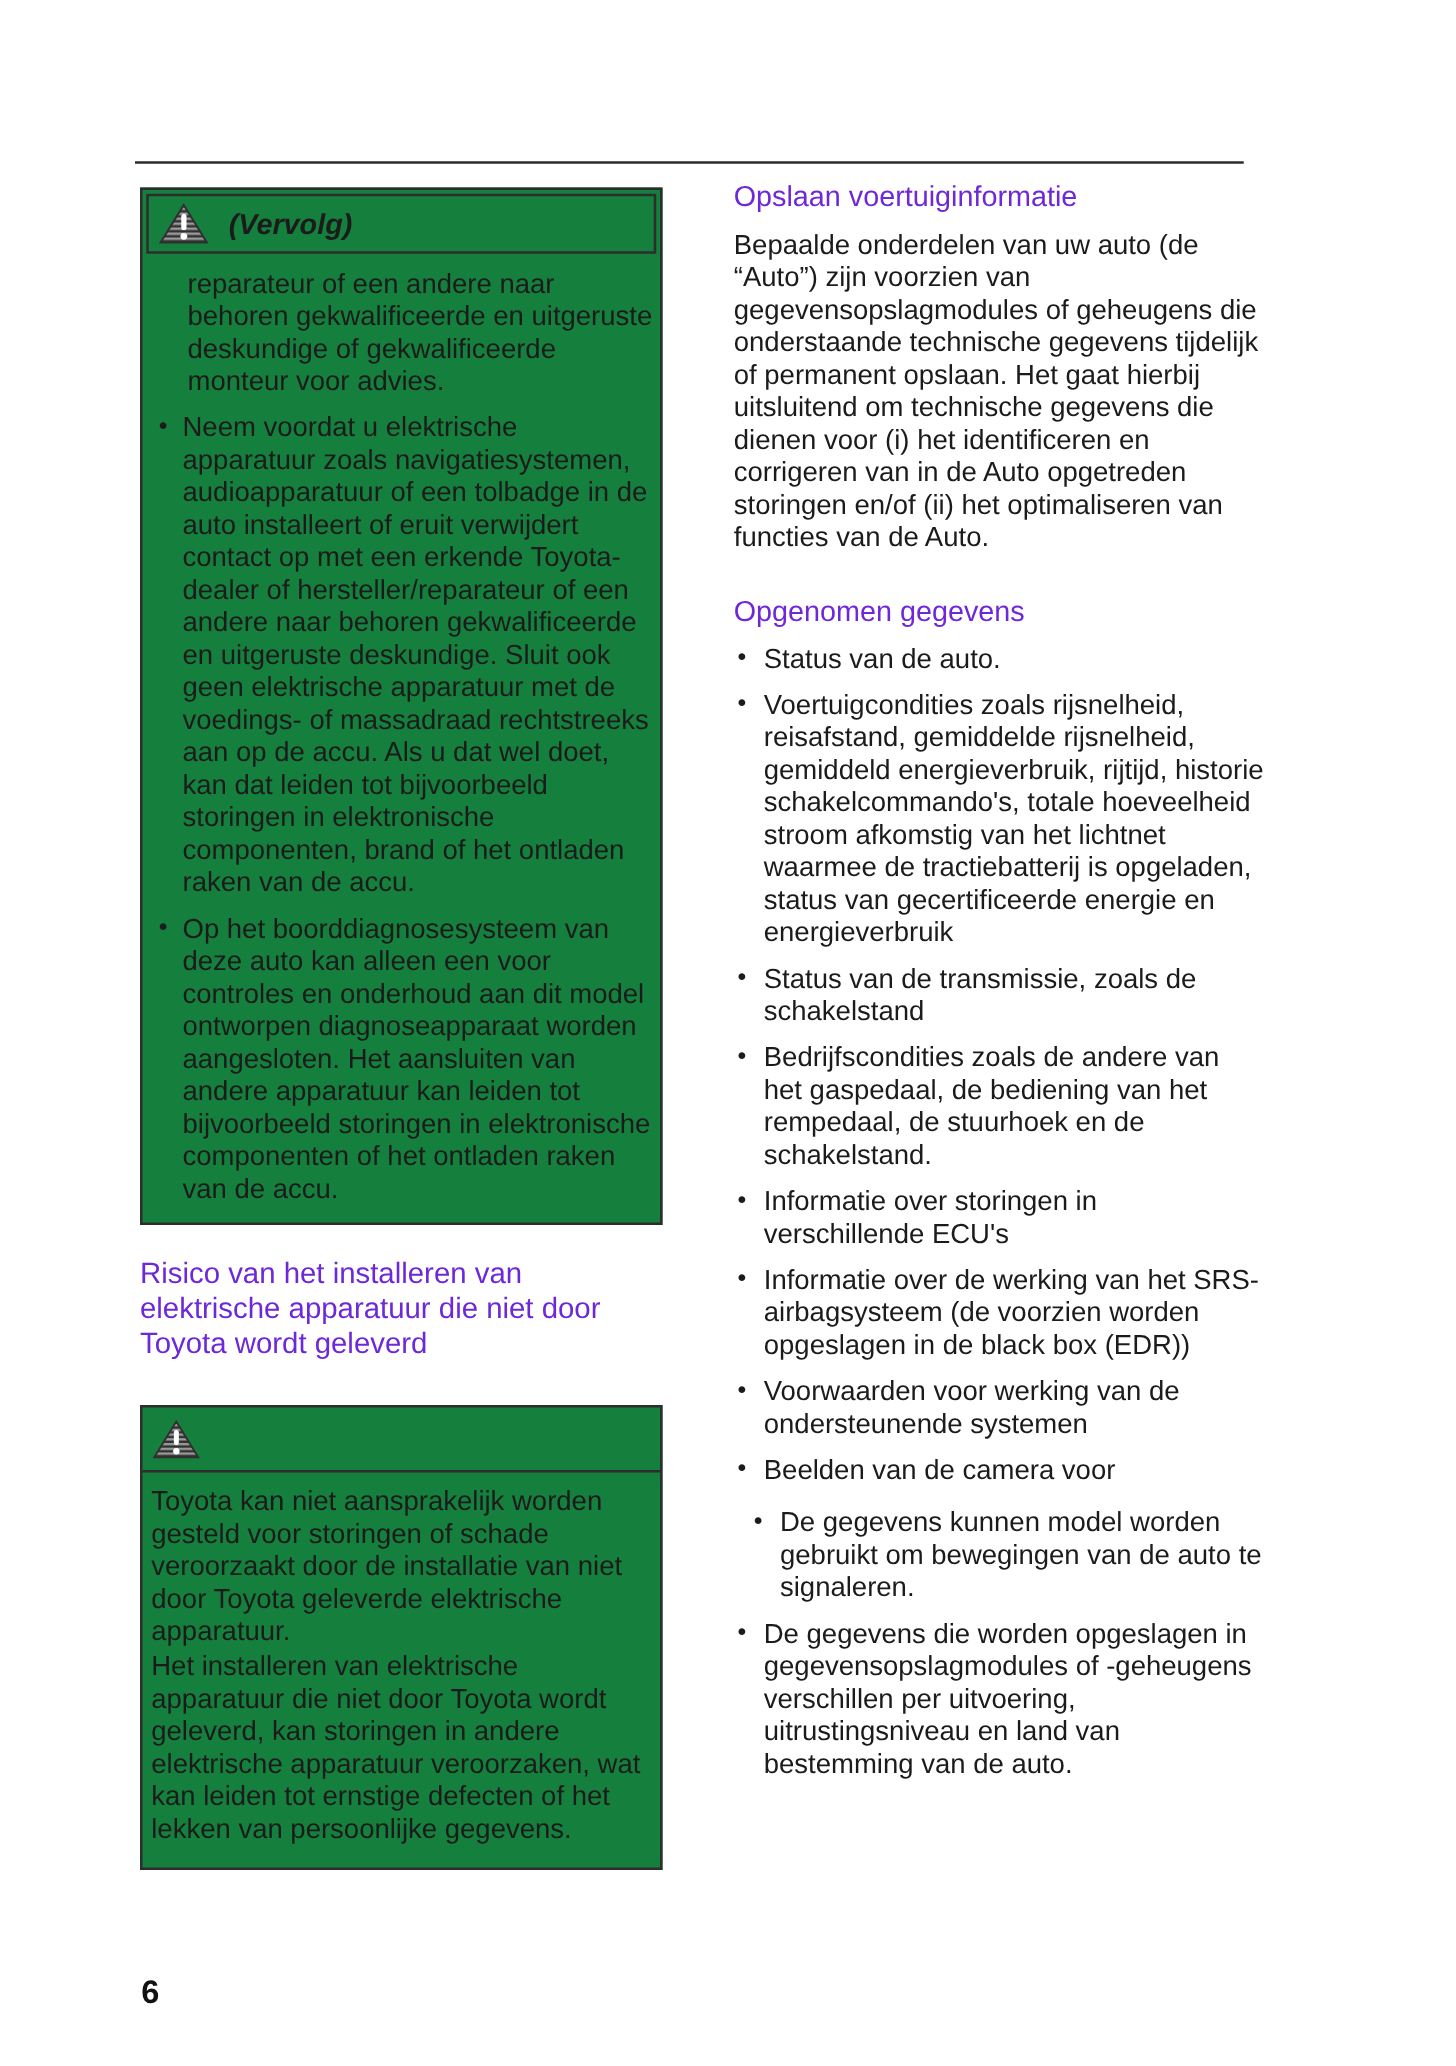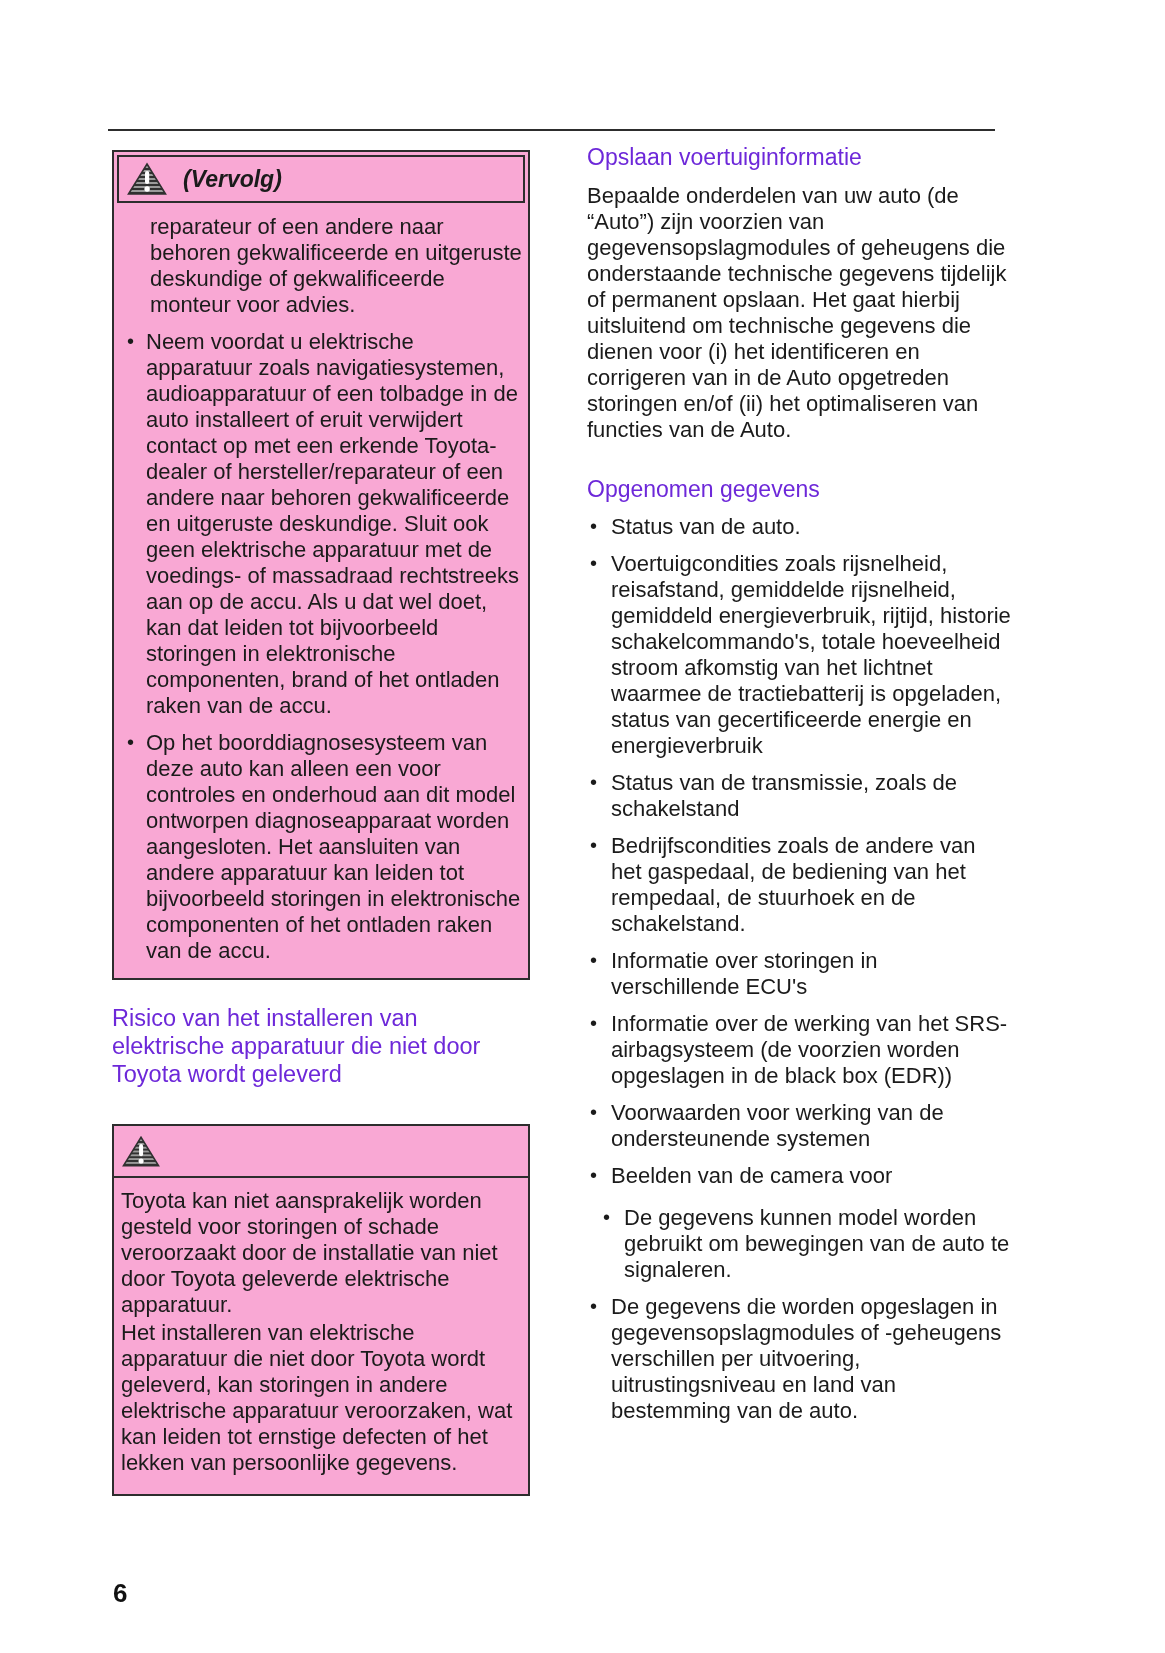--- a/index.html
+++ b/index.html
@@ -24,7 +24,7 @@
   .heading{font-size:23px;line-height:28px;font-weight:normal;color:#6d28d9;}
 
   
-  .warnbox{border:2px solid #2d2d2d;background:#f9a8d4;}
+  .warnbox{border:2px solid #2d2d2d;background:#15803d;}
   .warnbox1-header{
     margin:3px;border:2px solid #2d2d2d;
     display:flex;align-items:center;gap:16px;

